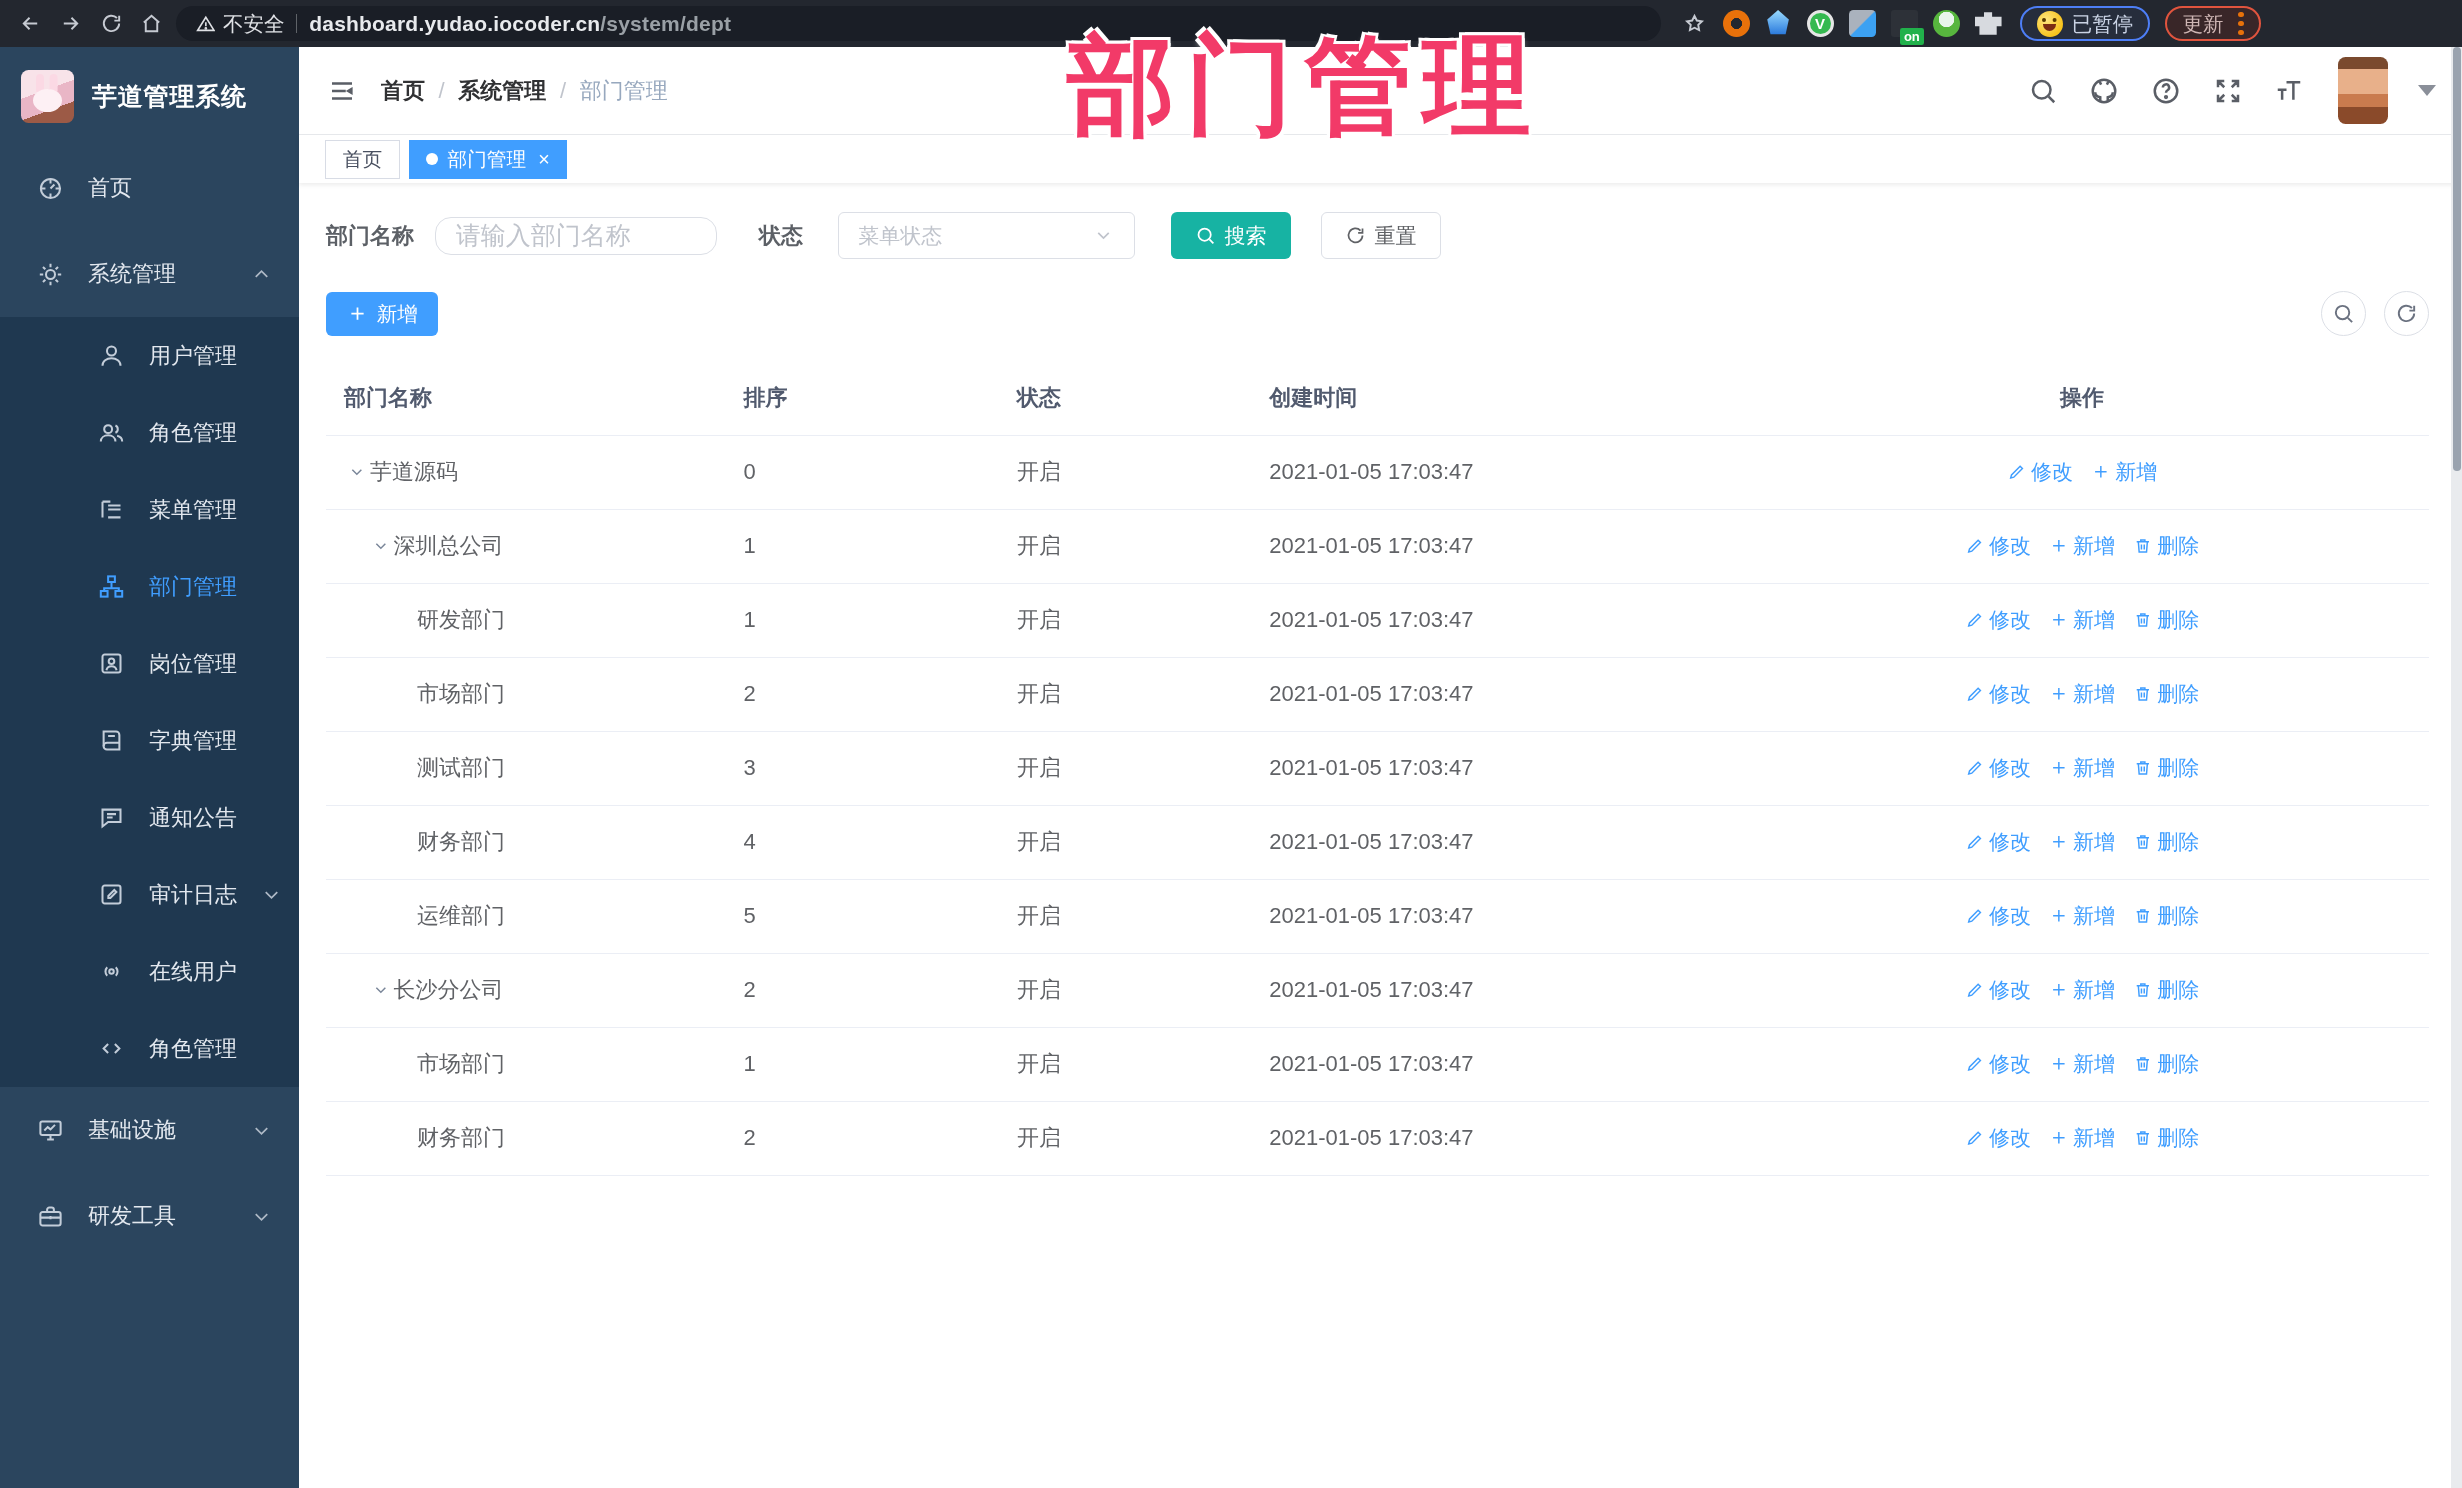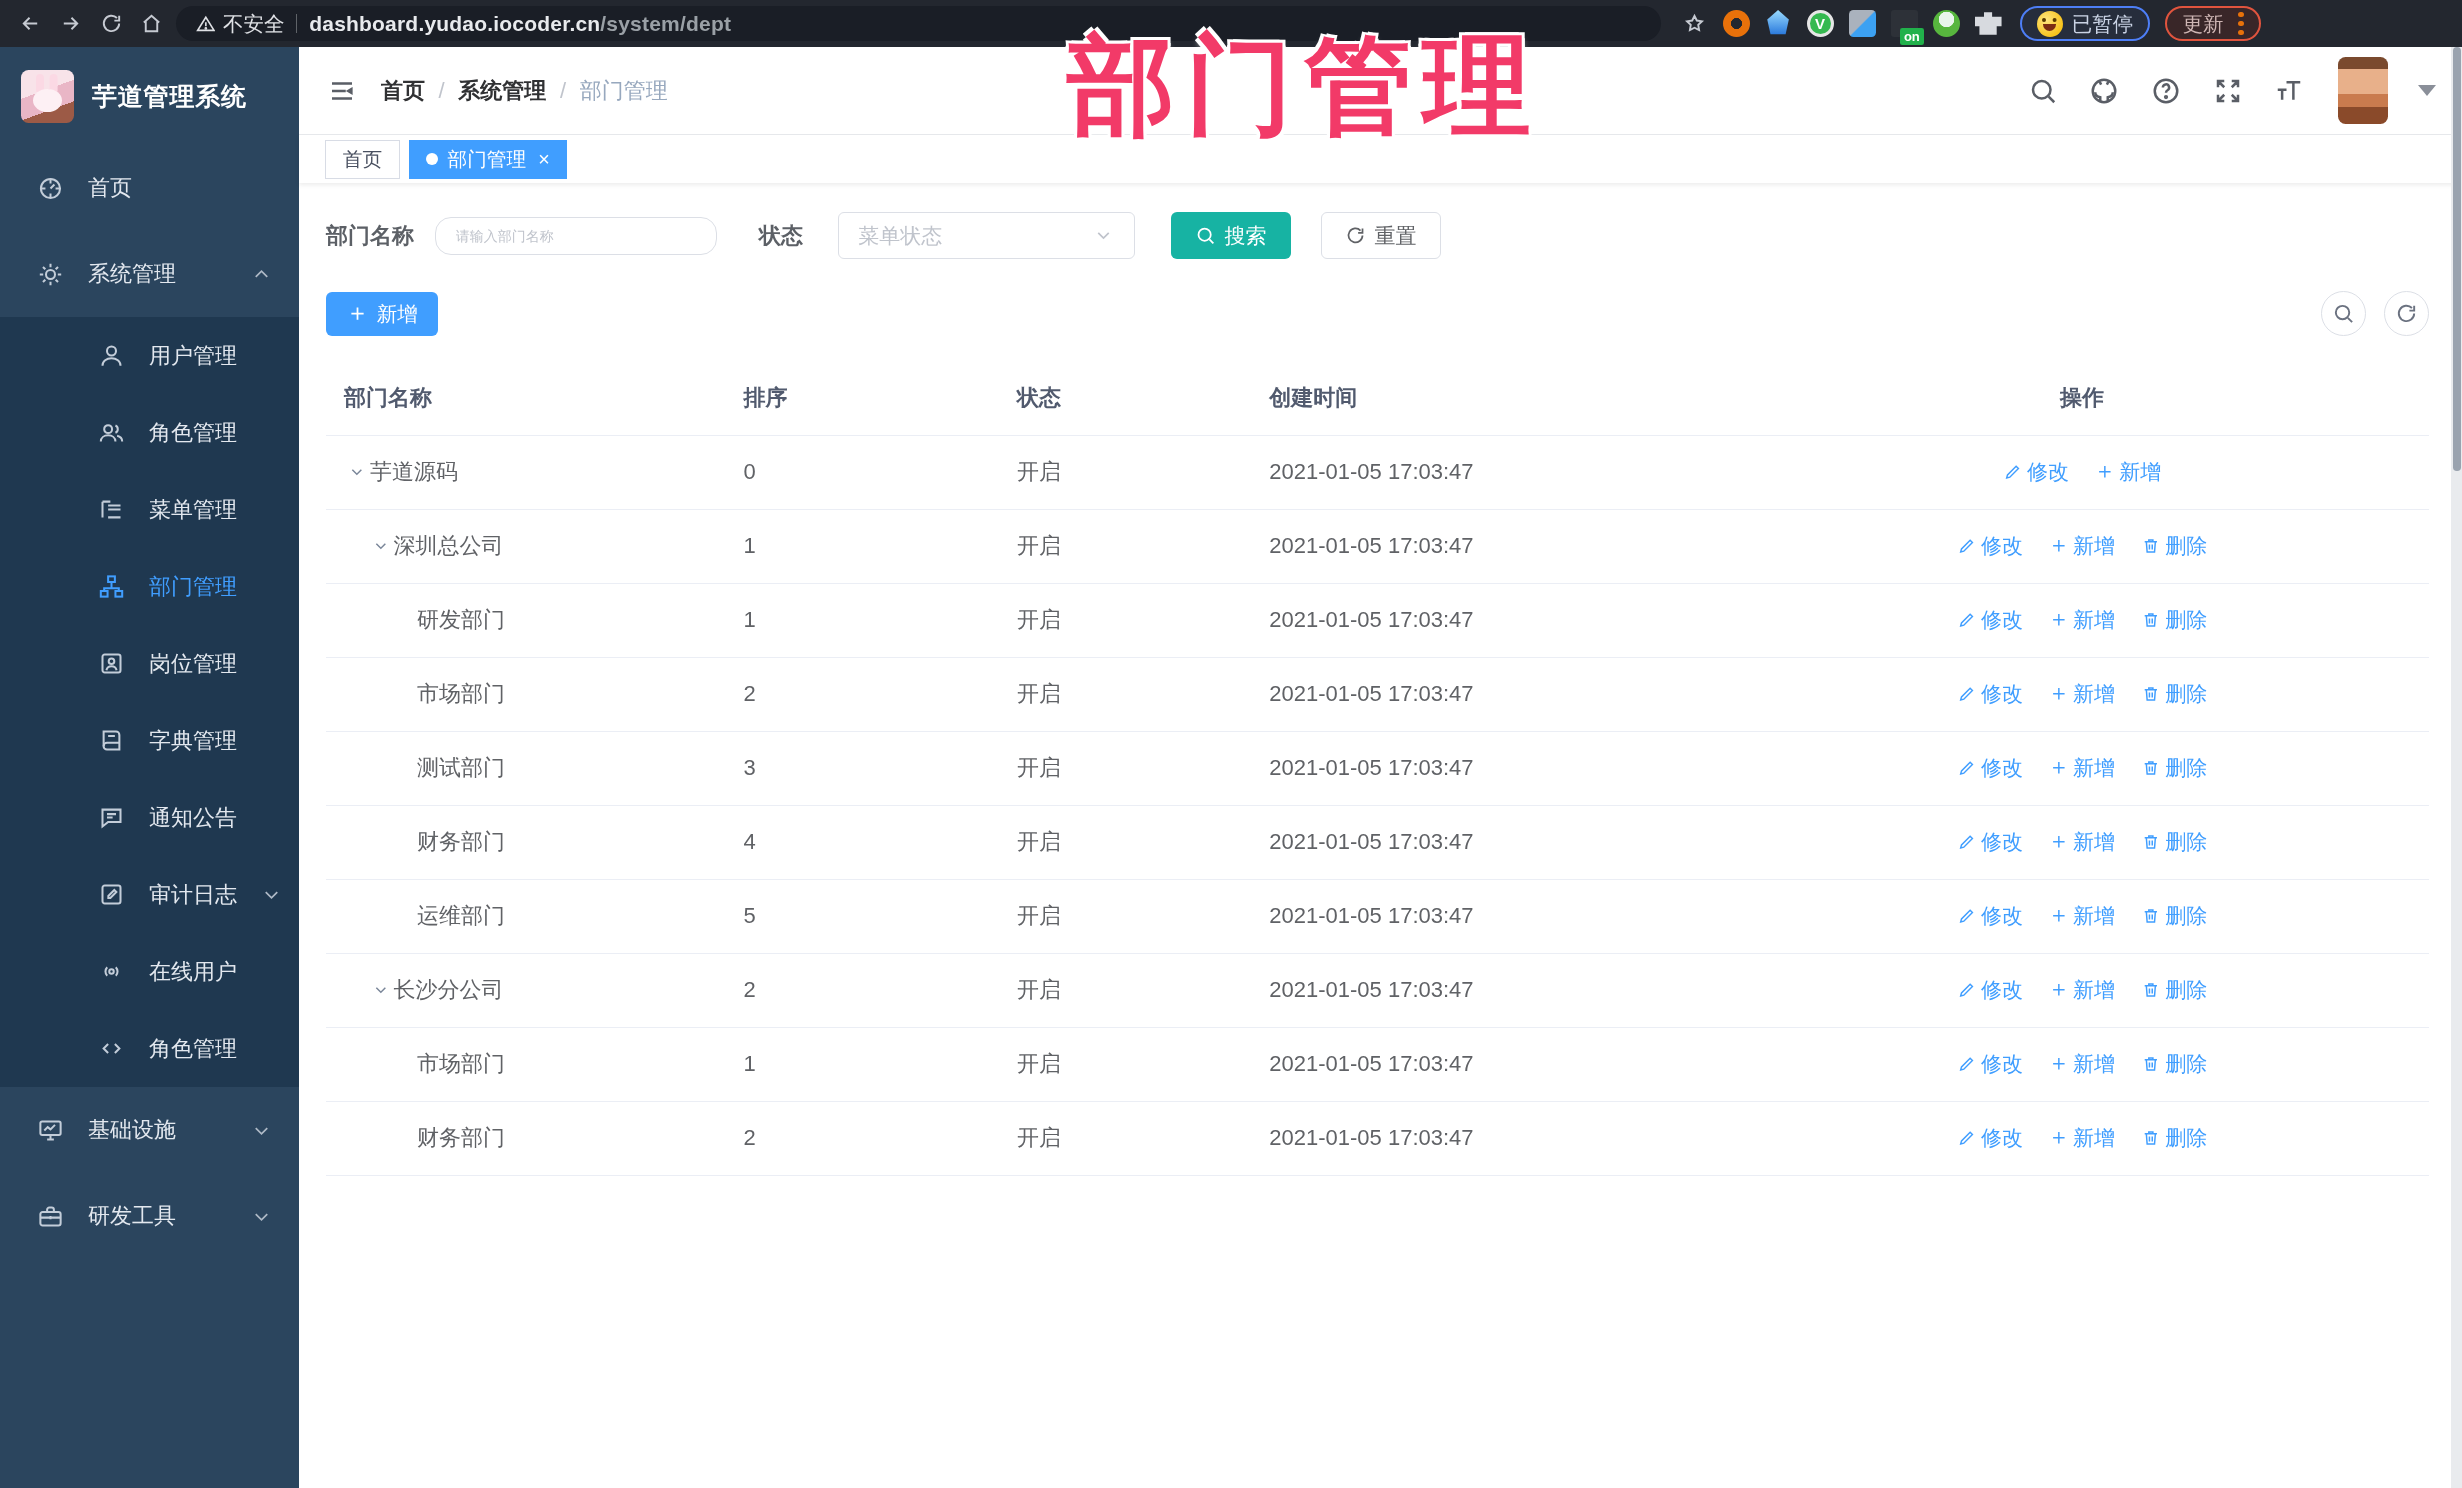--- a/index.html
+++ b/index.html
@@ -102,7 +102,7 @@
   .filter-row { display:flex; align-items:center; gap:15px; }
   .f-label { font-size:22px; font-weight:700; color:#5c6066; margin-right:6px; white-space:nowrap; }
   .f-input { width:282px; height:38px; border:0.8px solid #dcdfe6; border-radius:16px; padding:0 19.7px;
-    font-size:14px; color:#606266; background:#fff; font-family:inherit; }
+    font-size:25px; color:#606266; background:#fff; font-family:inherit; }
   .f-input::placeholder { color:#c0c4cc; }
   .f-select { width:297px; height:47px; border:0.8px solid #dcdfe6; border-radius:6px; padding:0 19.7px;
     display:flex; align-items:center; justify-content:space-between; color:#c0c4cc; font-size:21px; margin-left:13.6px; cursor:pointer; }

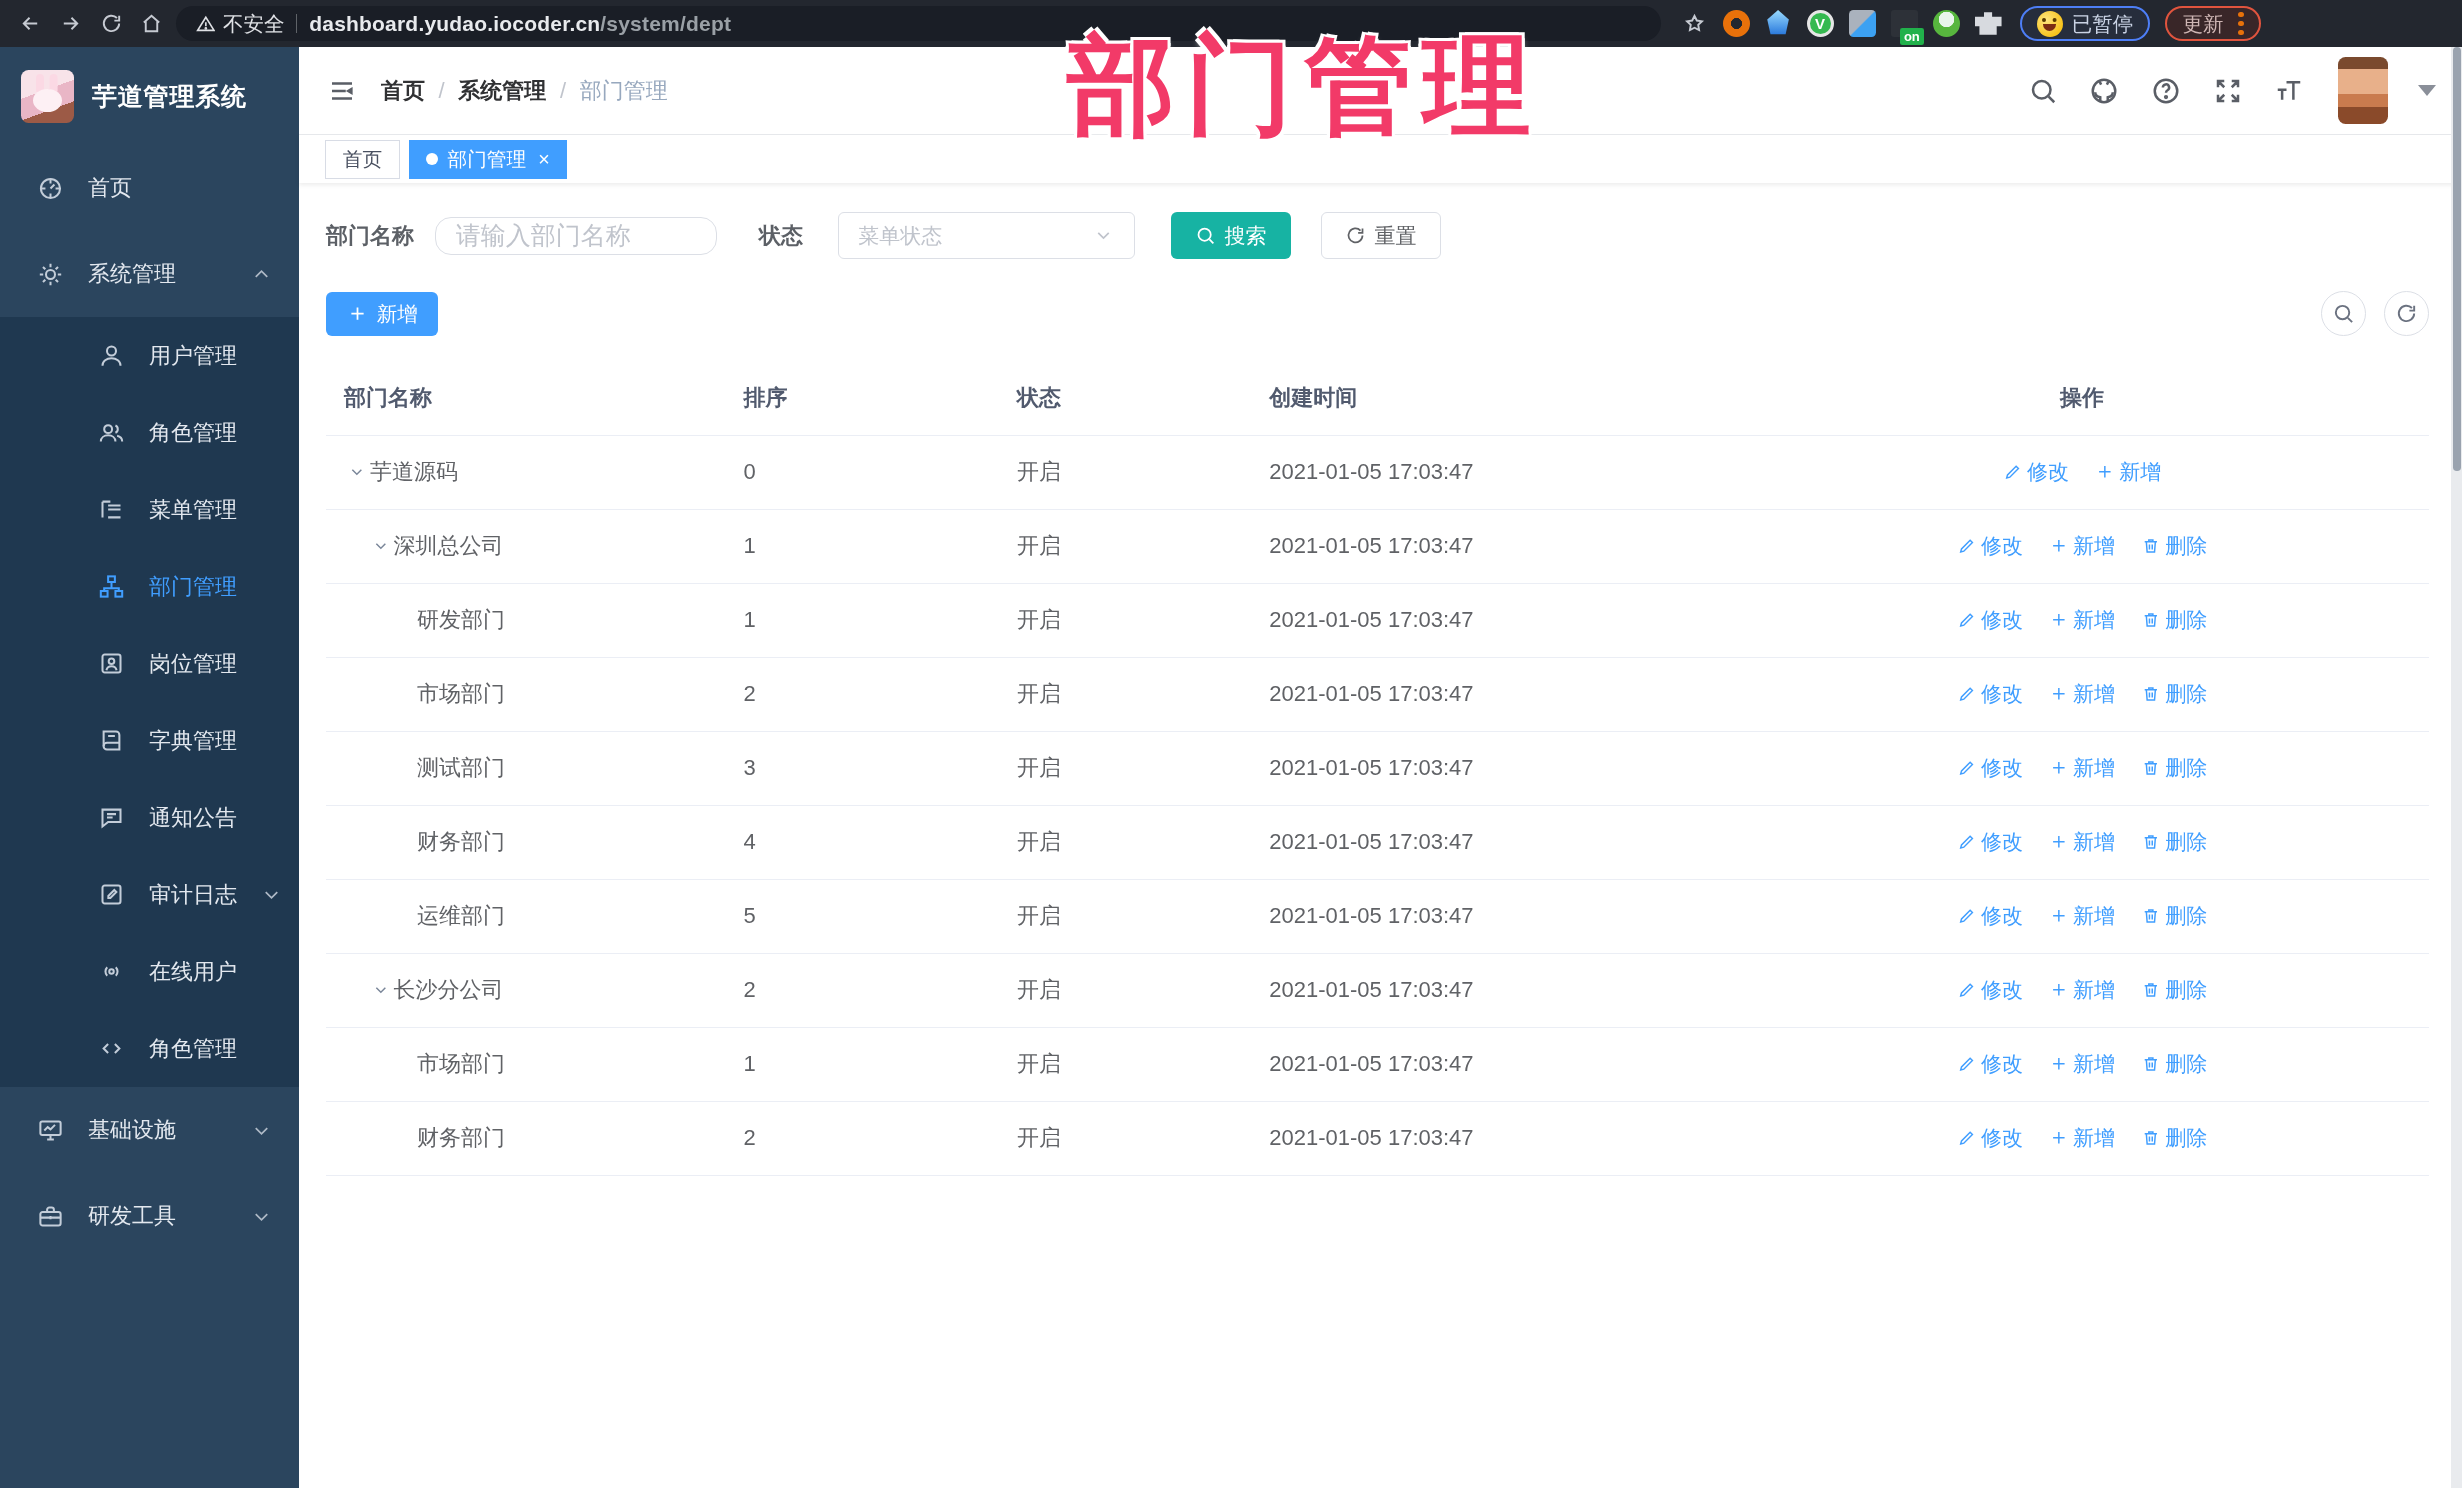--- a/index.html
+++ b/index.html
@@ -129,7 +129,7 @@
   .tree-caret { width:26px; height:26px; color:#7a8699; flex:0 0 auto; display:flex; align-items:center; justify-content:center; cursor:pointer; }
   .tree-caret svg { width:19.7px; height:19.7px; }
   .tree-caret.hidden { visibility:hidden; }
-  .actions-cell { display:flex; align-items:center; justify-content:center; gap:26px; }
+  .actions-cell { display:flex; align-items:center; justify-content:center; gap:18px; }
   .act-link { color:#409eff; font-size:21px; display:inline-flex; align-items:center; gap:4.5px; cursor:pointer; text-decoration:none; white-space:nowrap; }
   .act-link svg { width:19.7px; height:19.7px; }
 

